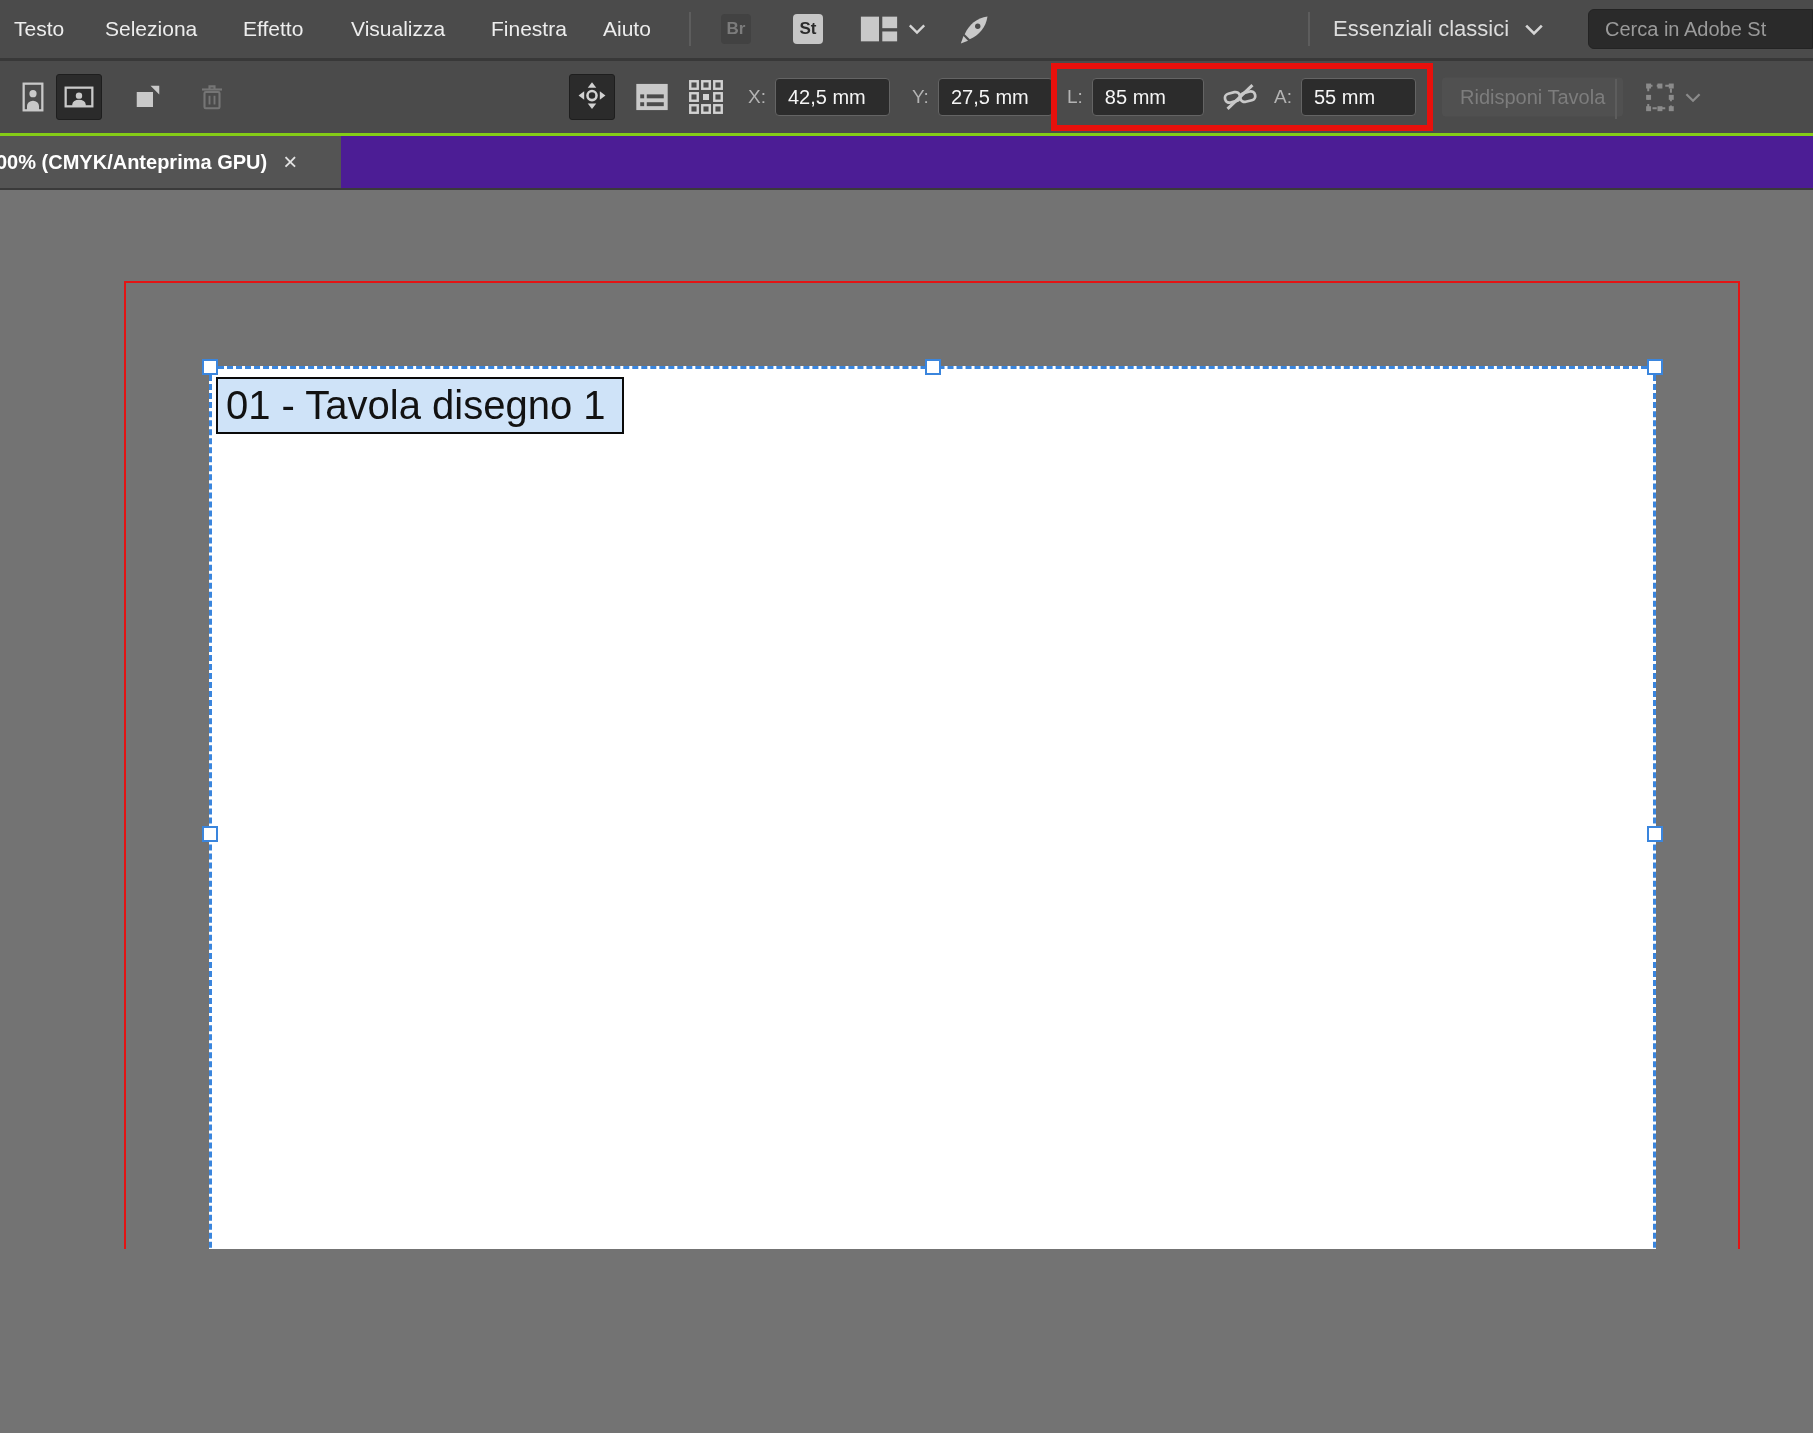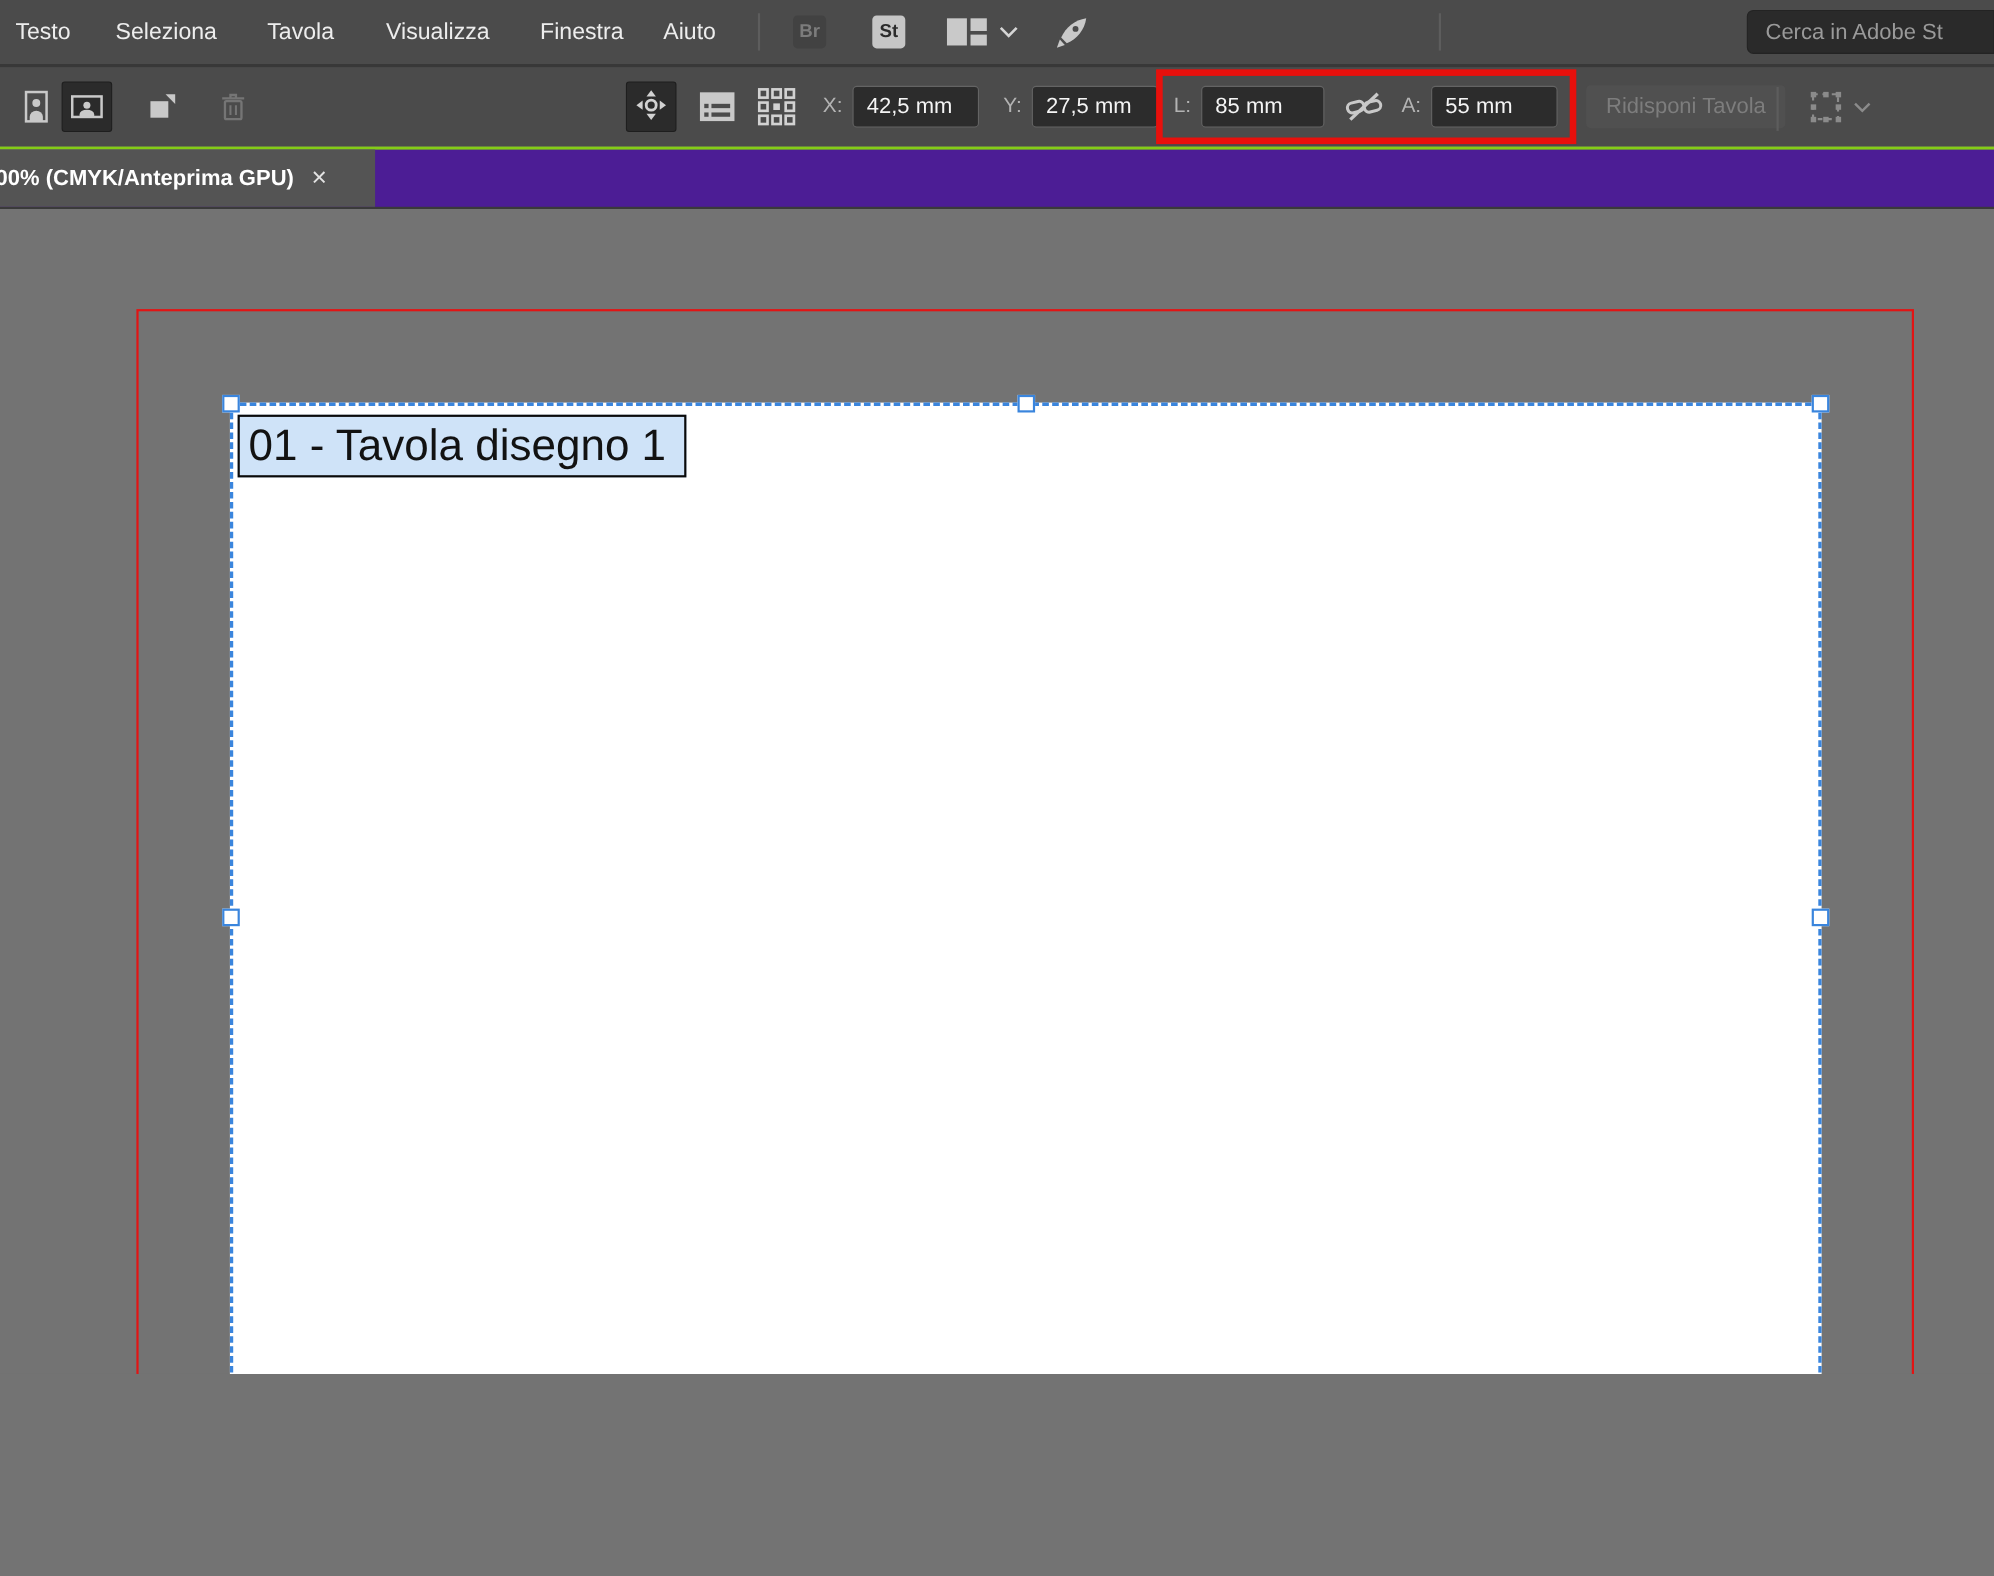--- a/index.html
+++ b/index.html
@@ -81,7 +81,7 @@
   <header class="menubar">
     <span class="menu-item" style="left:14px">Testo</span>
     <span class="menu-item" style="left:105px">Seleziona</span>
-    <span class="menu-item" style="left:243px">Tavola</span>
+    <span class="menu-item" style="left:243px">Effetto</span>
     <span class="menu-item" style="left:351px">Visualizza</span>
     <span class="menu-item" style="left:491px">Finestra</span>
     <span class="menu-item" style="left:603px">Aiuto</span>

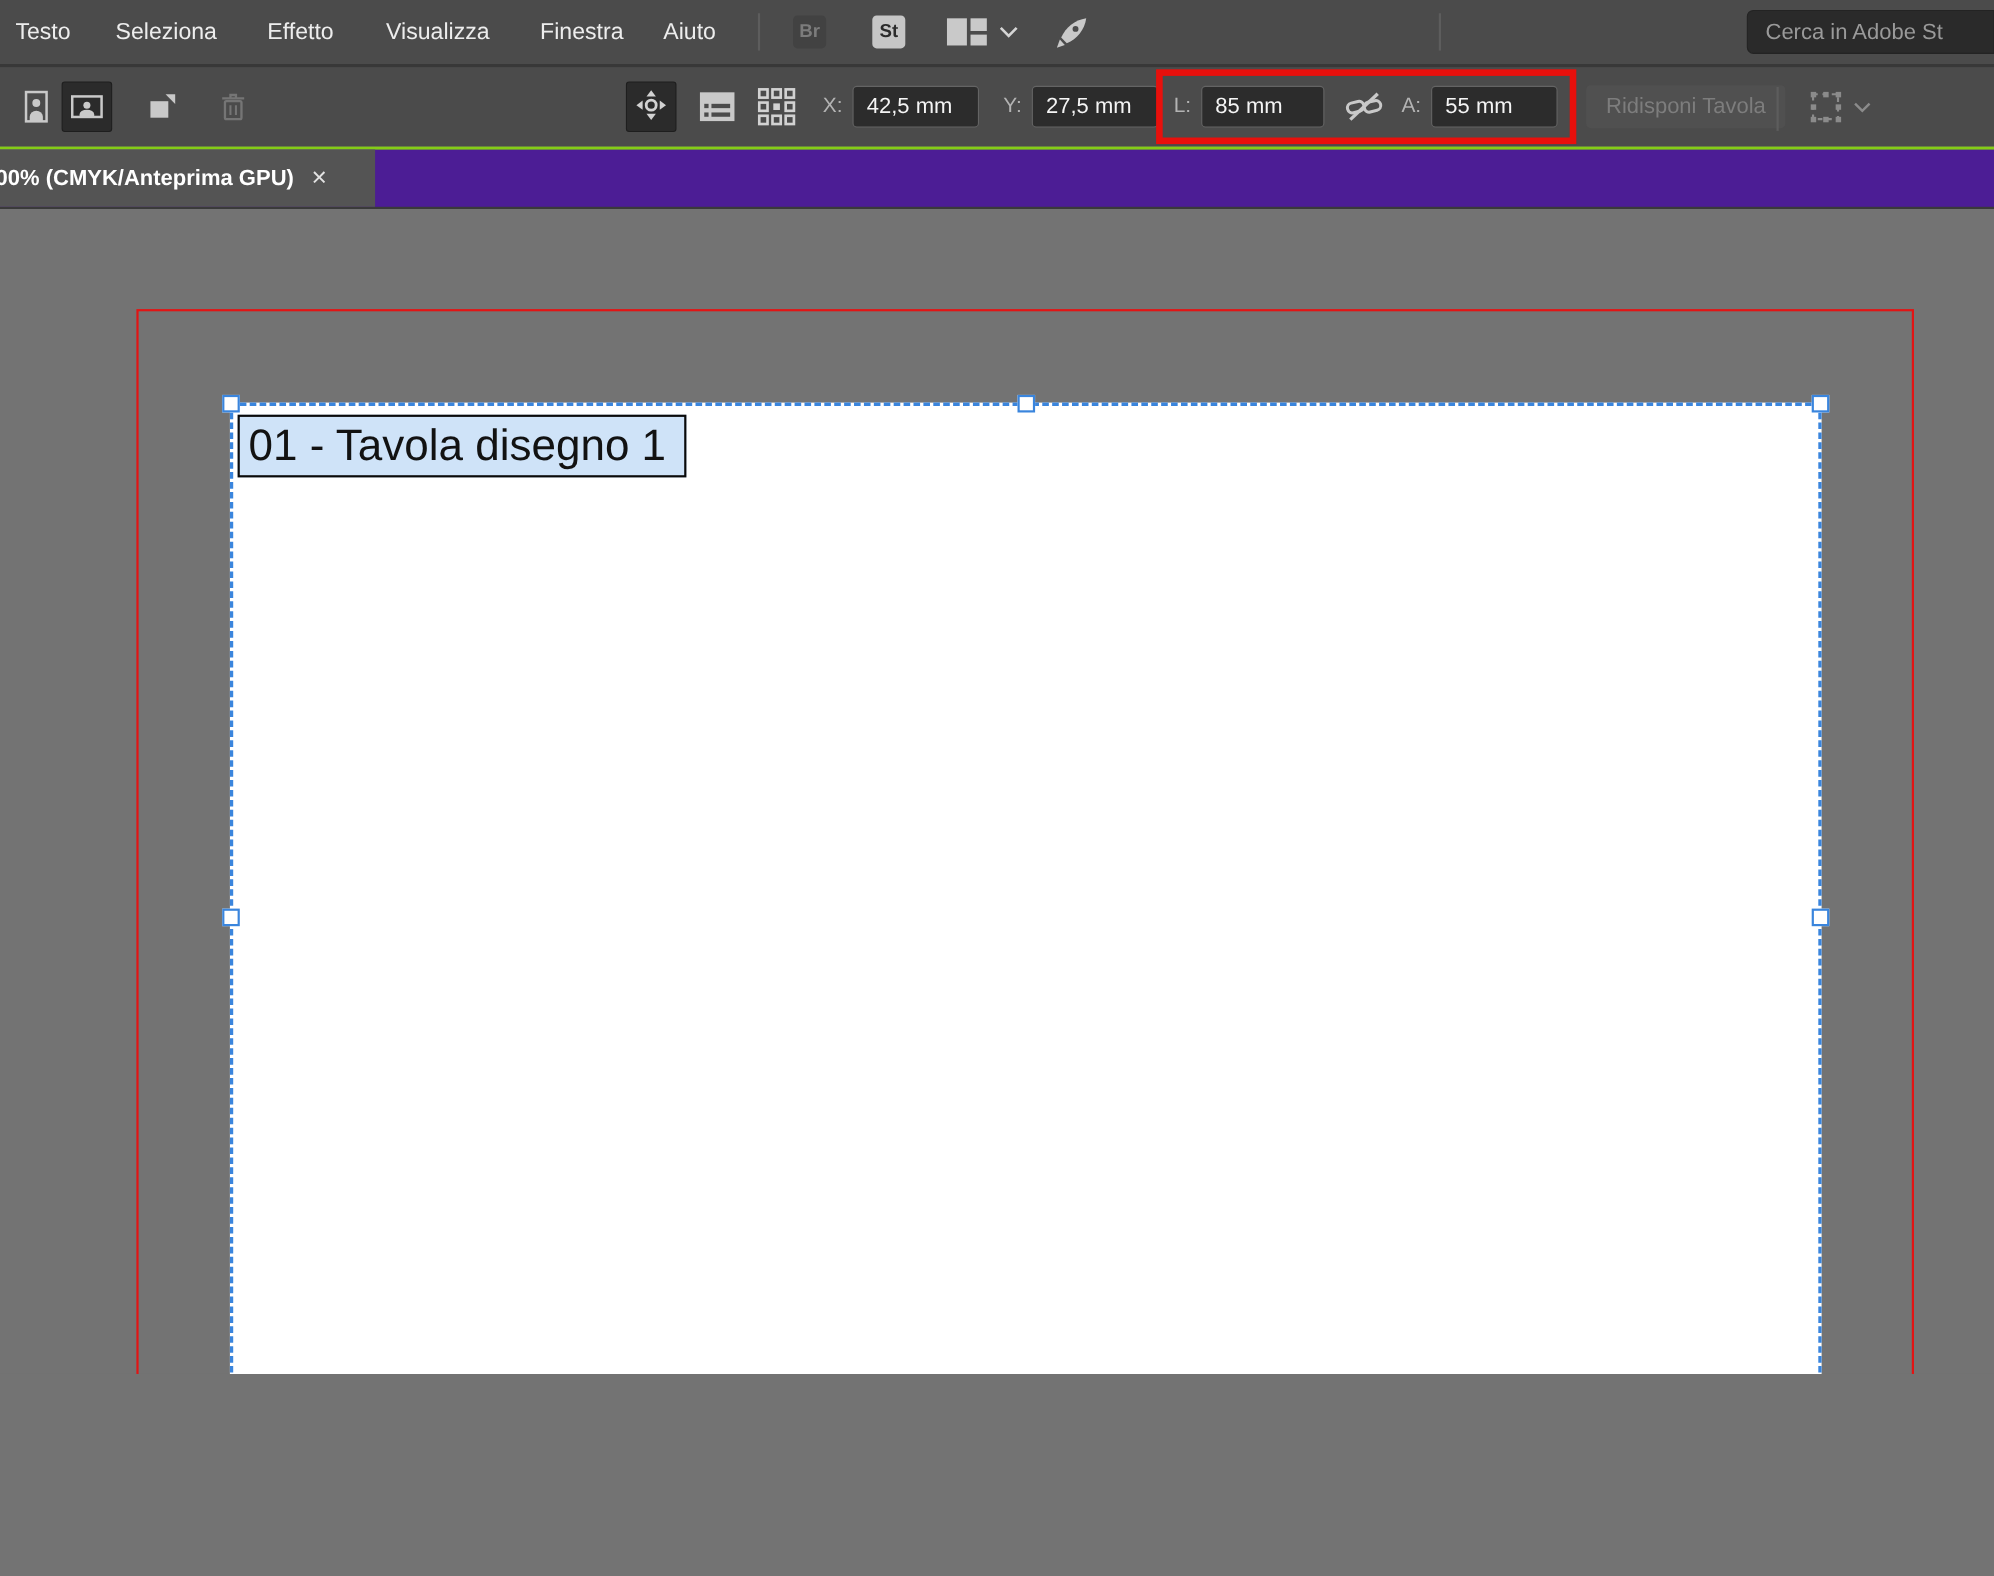--- a/index.html
+++ b/index.html
@@ -112,6 +112,12 @@
 
     <div class="v-divider mb-div2"></div>
 
+    <div class="ws-switcher">
+      <span>Essenziali classici</span>
+      <svg width="22" height="13" viewBox="0 0 16 10">
+        <path d="M2 2 L8 8 L14 2" stroke="#d5d5d5" stroke-width="2" fill="none"></path>
+      </svg>
+    </div>
 
     <div class="searchbox">
       <svg width="30" height="28" viewBox="0 0 26 24">

